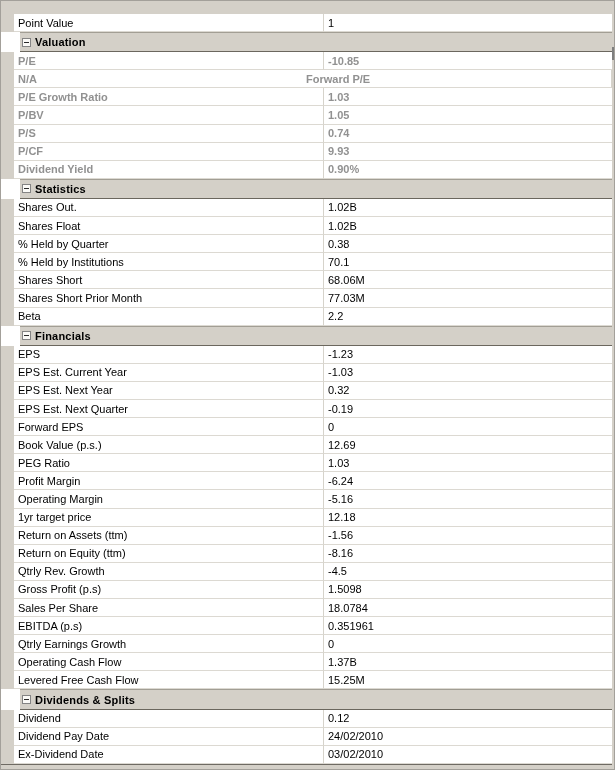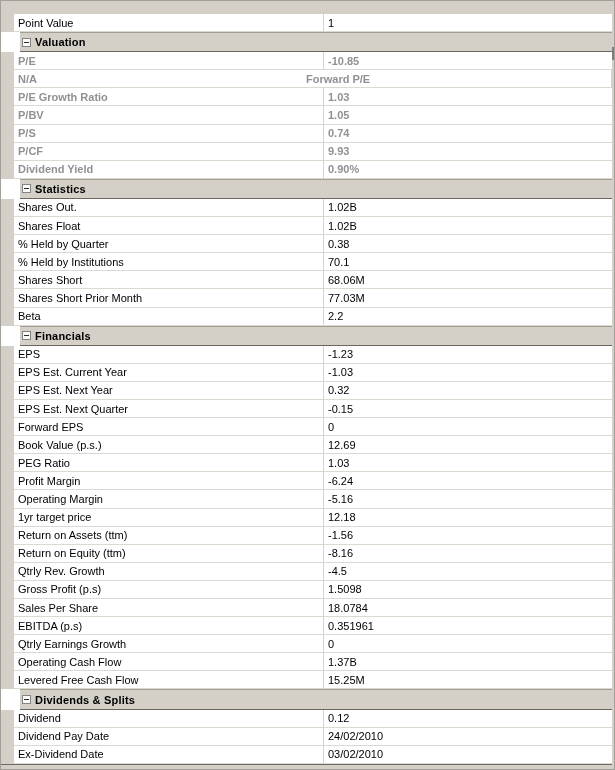--- a/index.html
+++ b/index.html
@@ -227,7 +227,7 @@
   <div class="row">
     <div class="gutter"></div>
     <div class="cell label">EPS Est. Next Quarter</div>
-    <div class="cell value">-0.15</div>
+    <div class="cell value">-0.19</div>
   </div>
 
   <div class="row">

